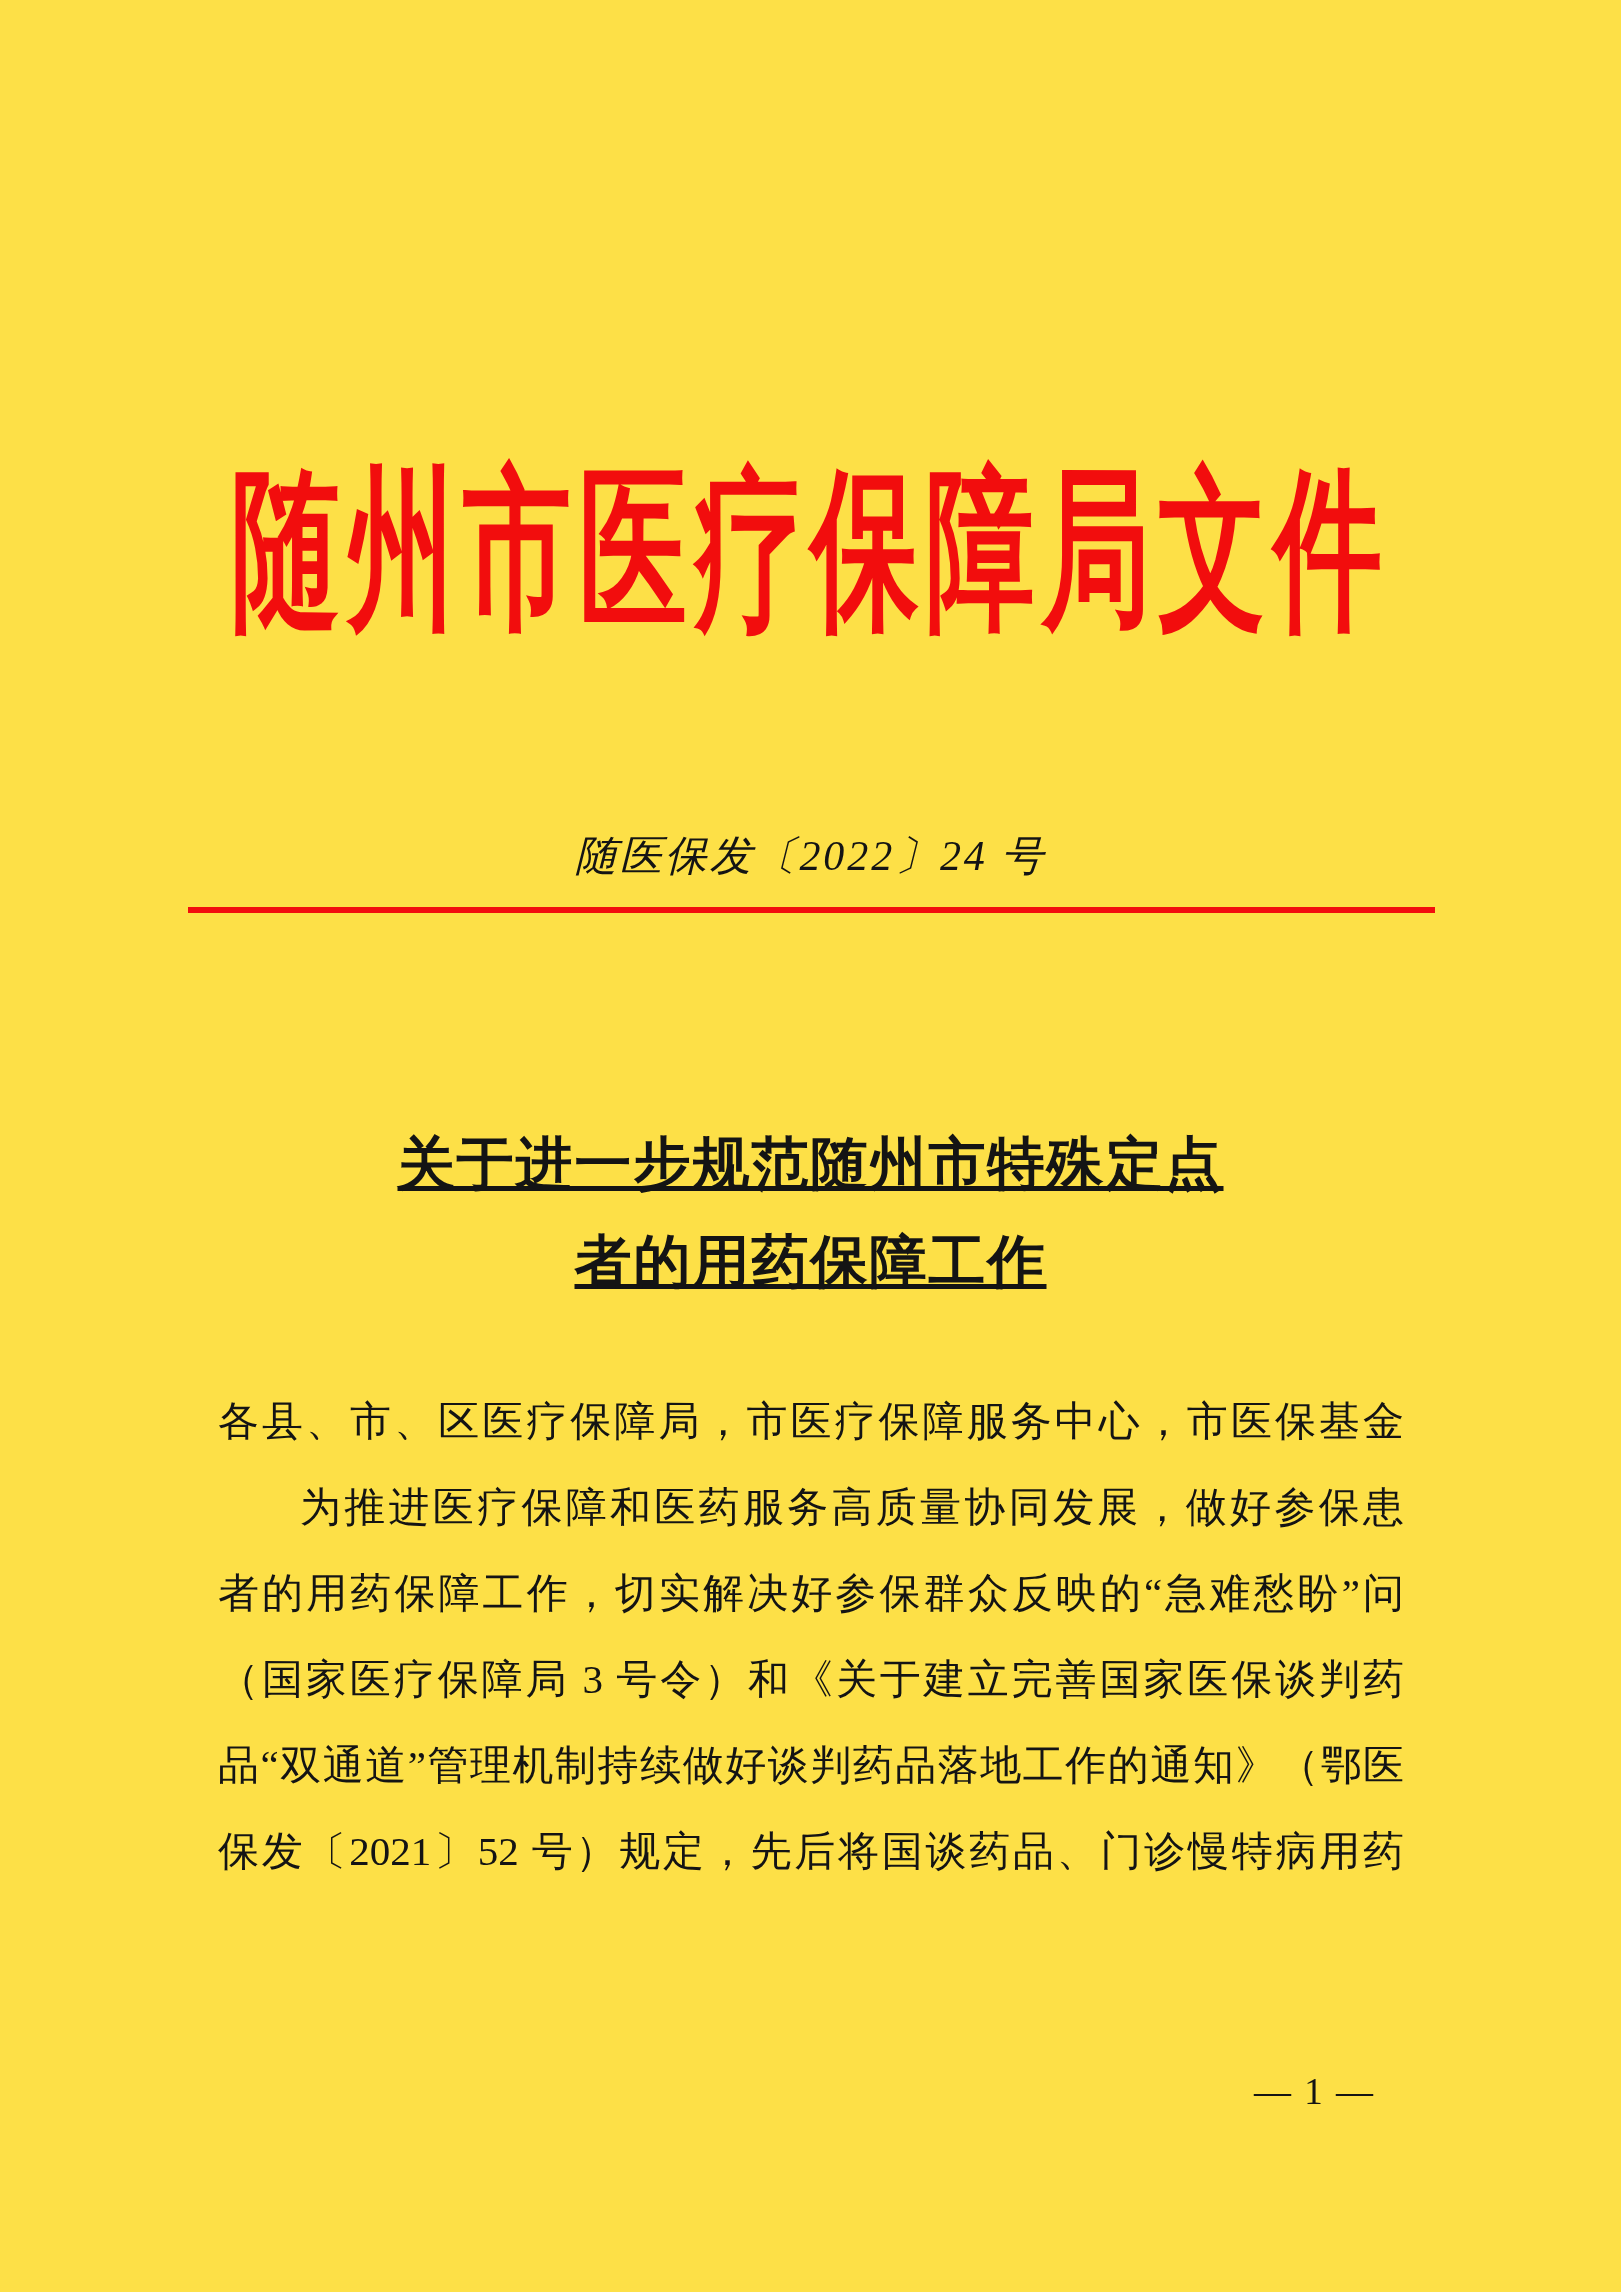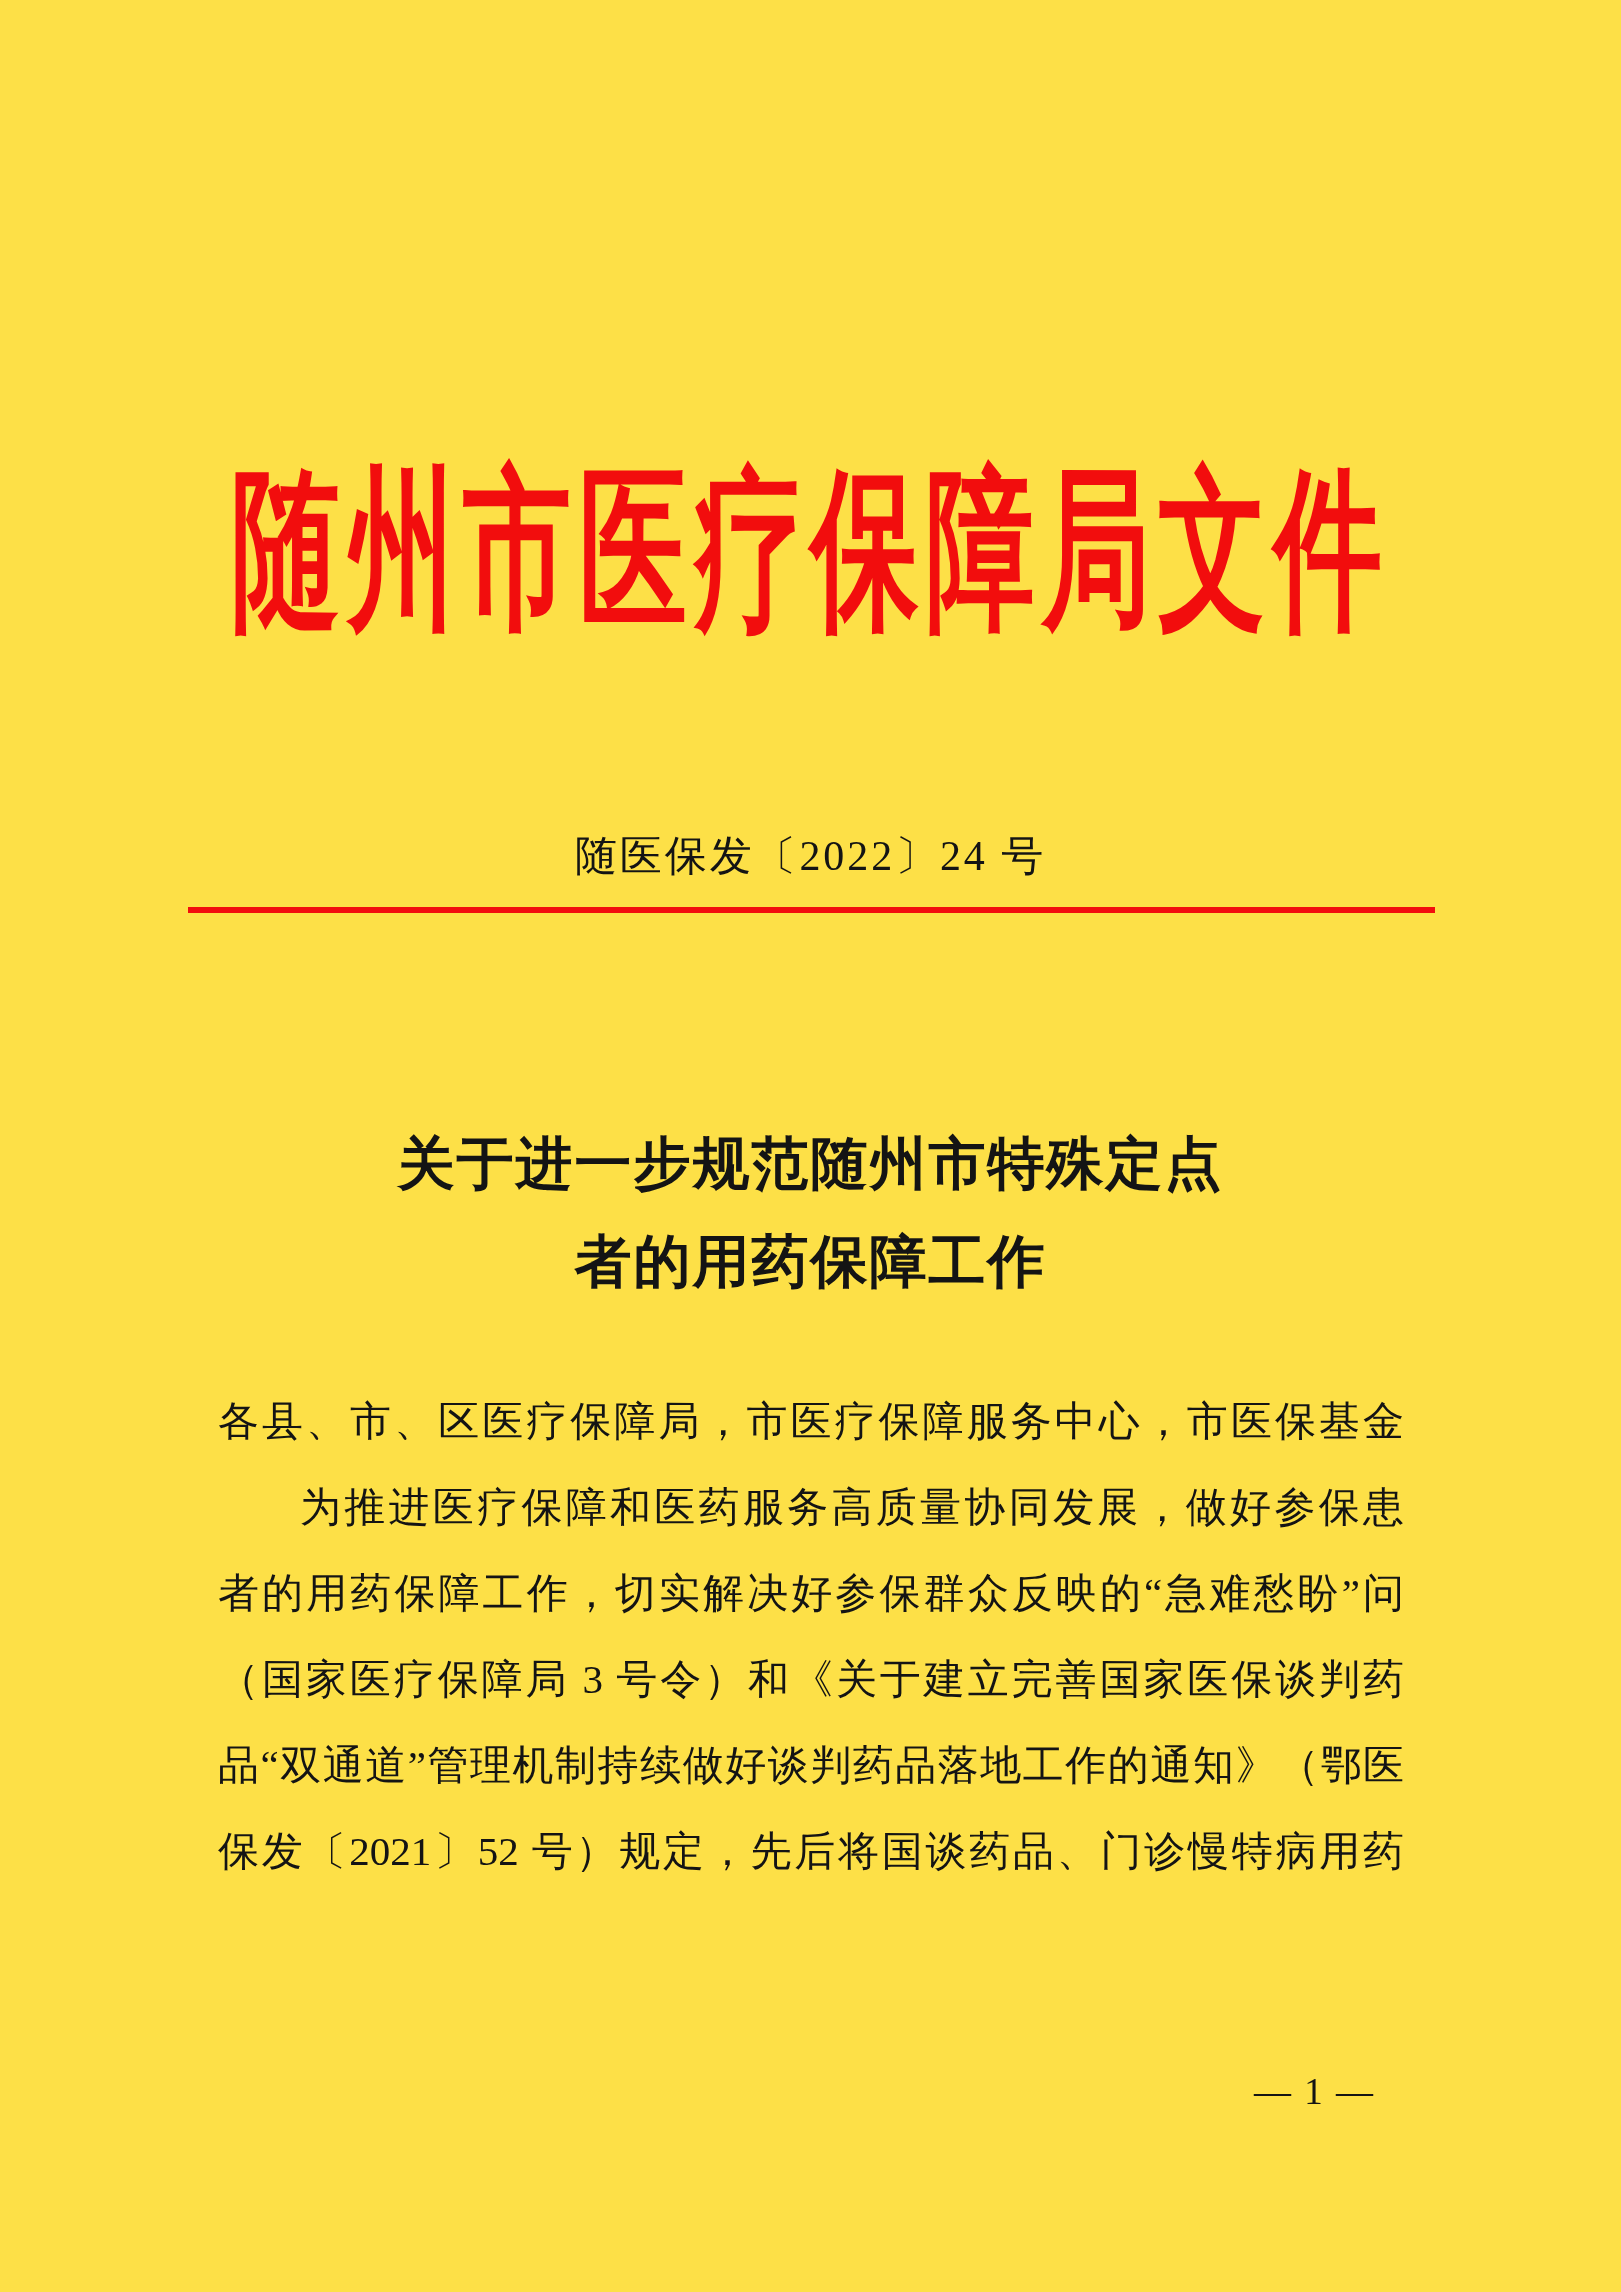--- a/index.html
+++ b/index.html
@@ -40,6 +40,7 @@
     text-align: center;
     font-size: 42px;
     letter-spacing: 2.9px;
+    font-style: italic;
   }
   
   .red-rule {

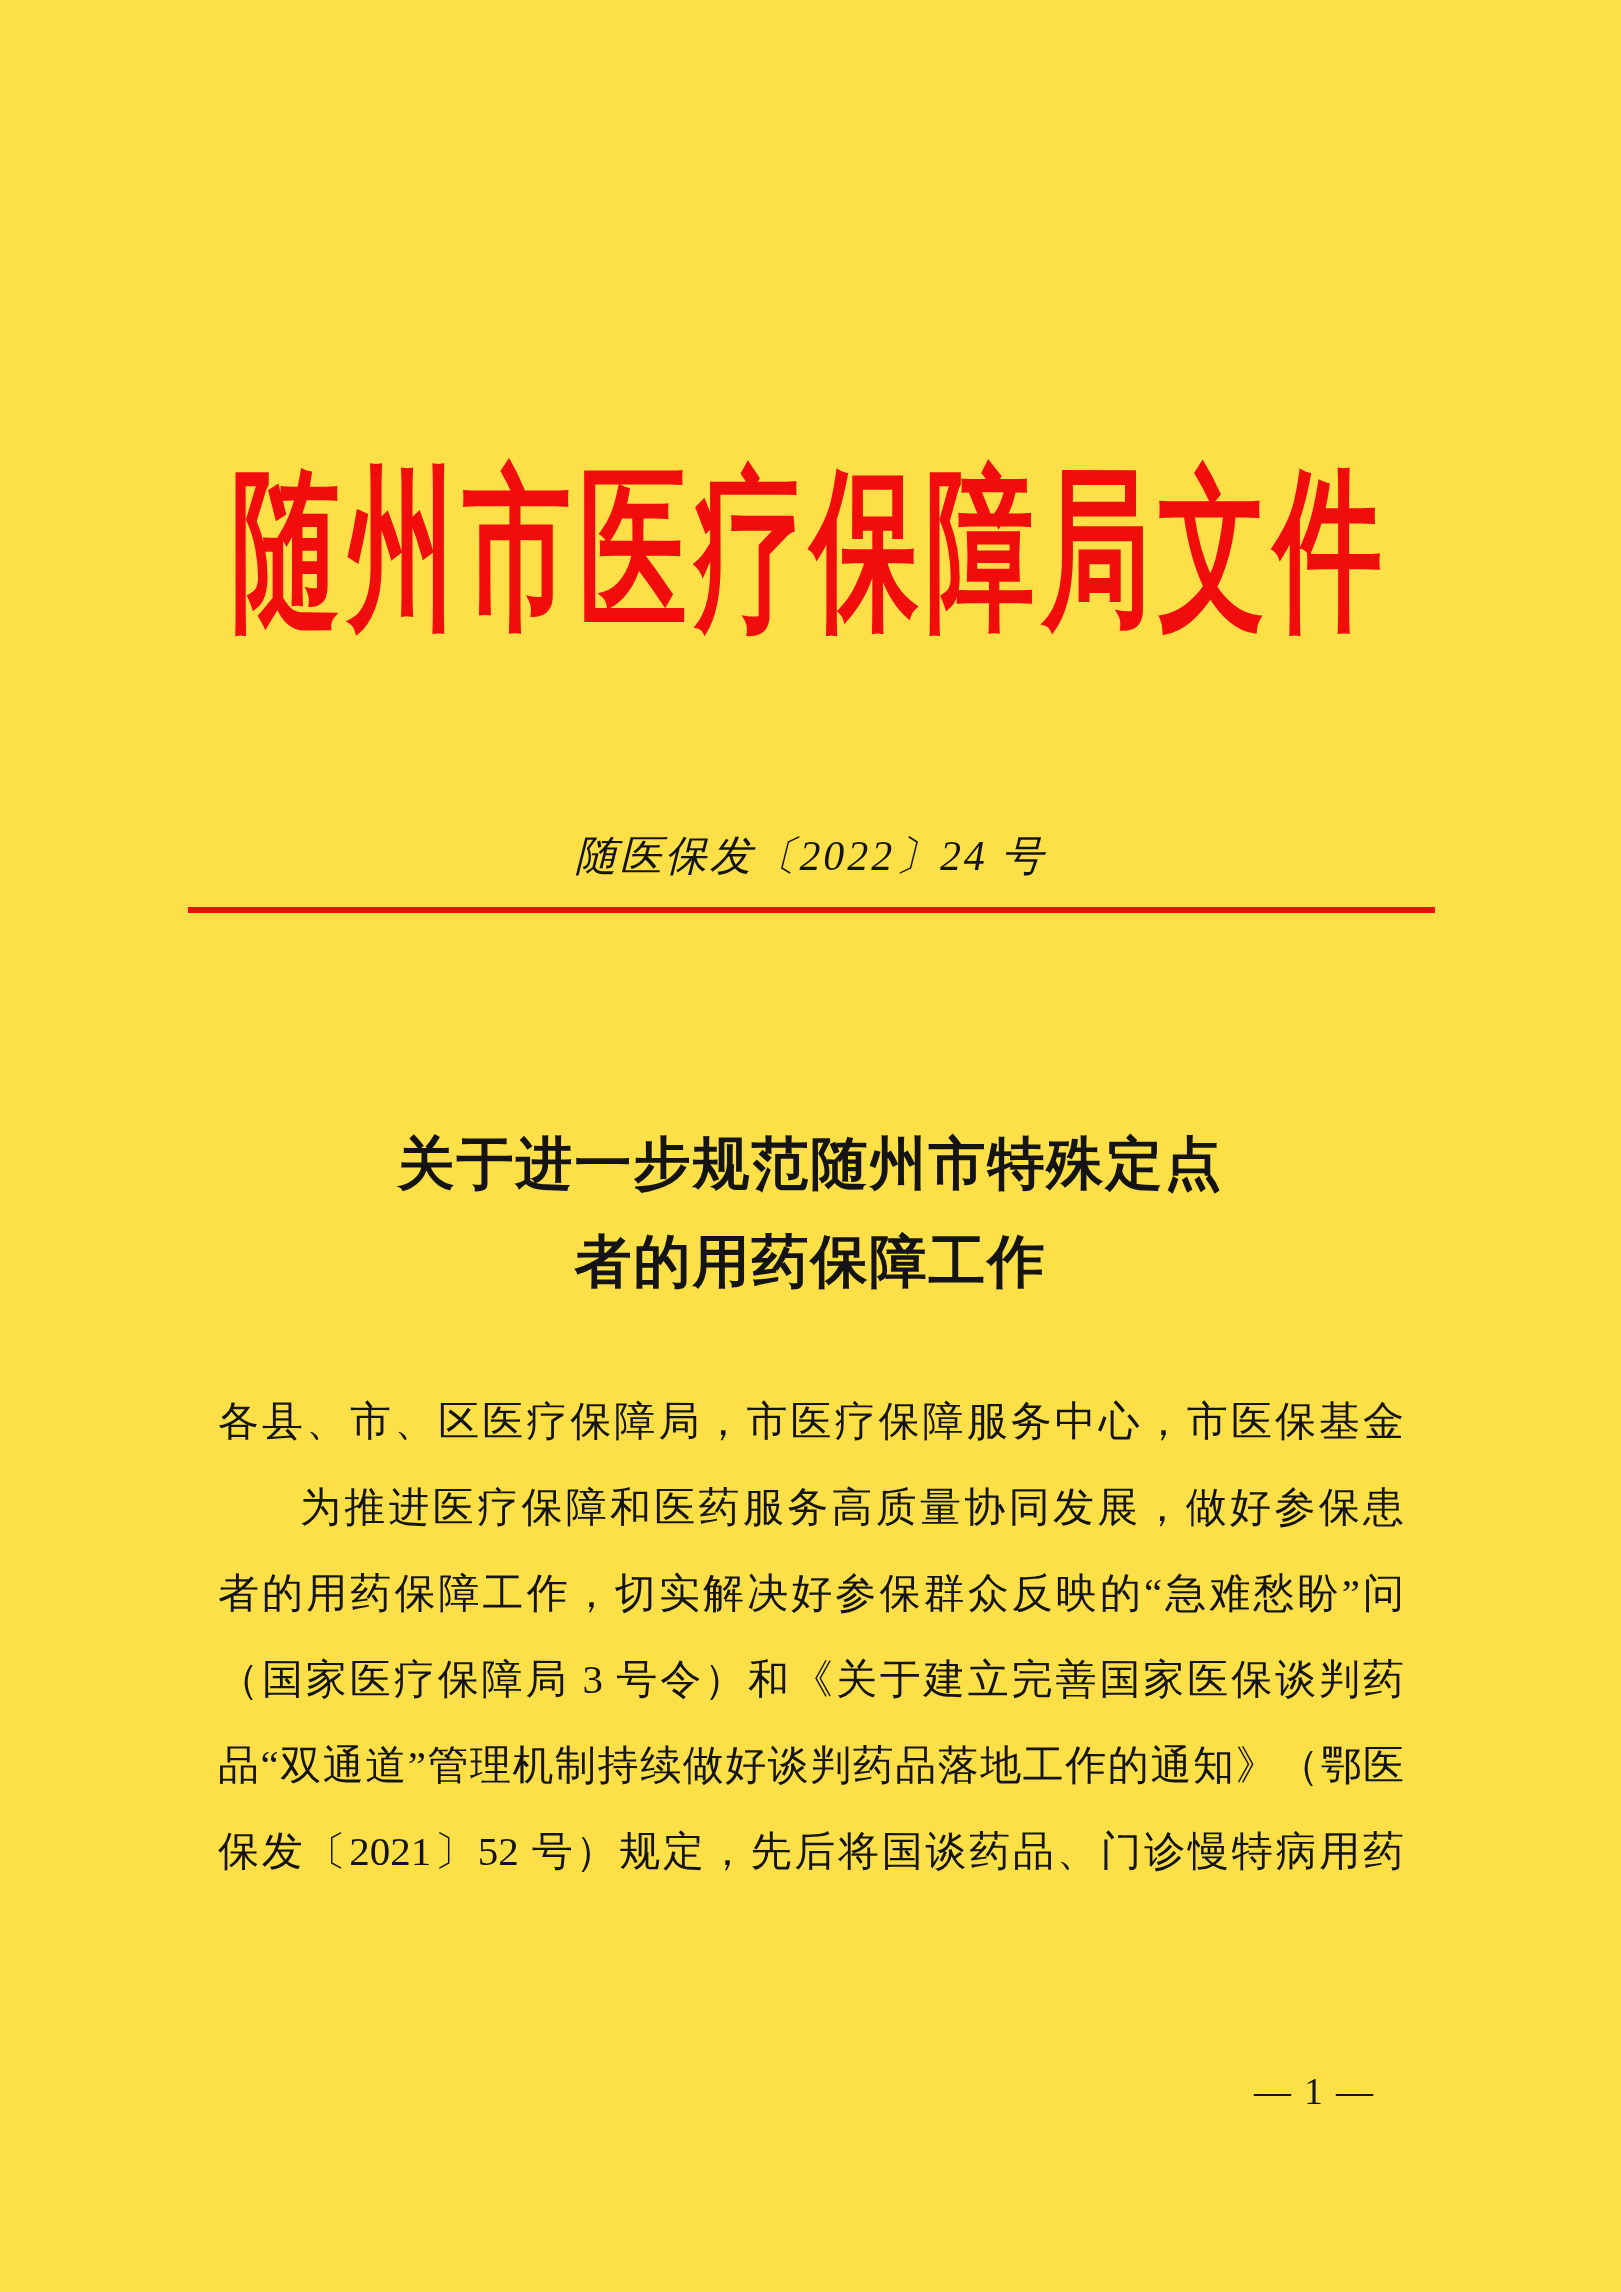--- a/index.html
+++ b/index.html
@@ -61,6 +61,7 @@
     font-size: 57px;
     line-height: 98px;
     letter-spacing: 2px;
+    text-decoration: underline;
   }
   
   .body-text {

